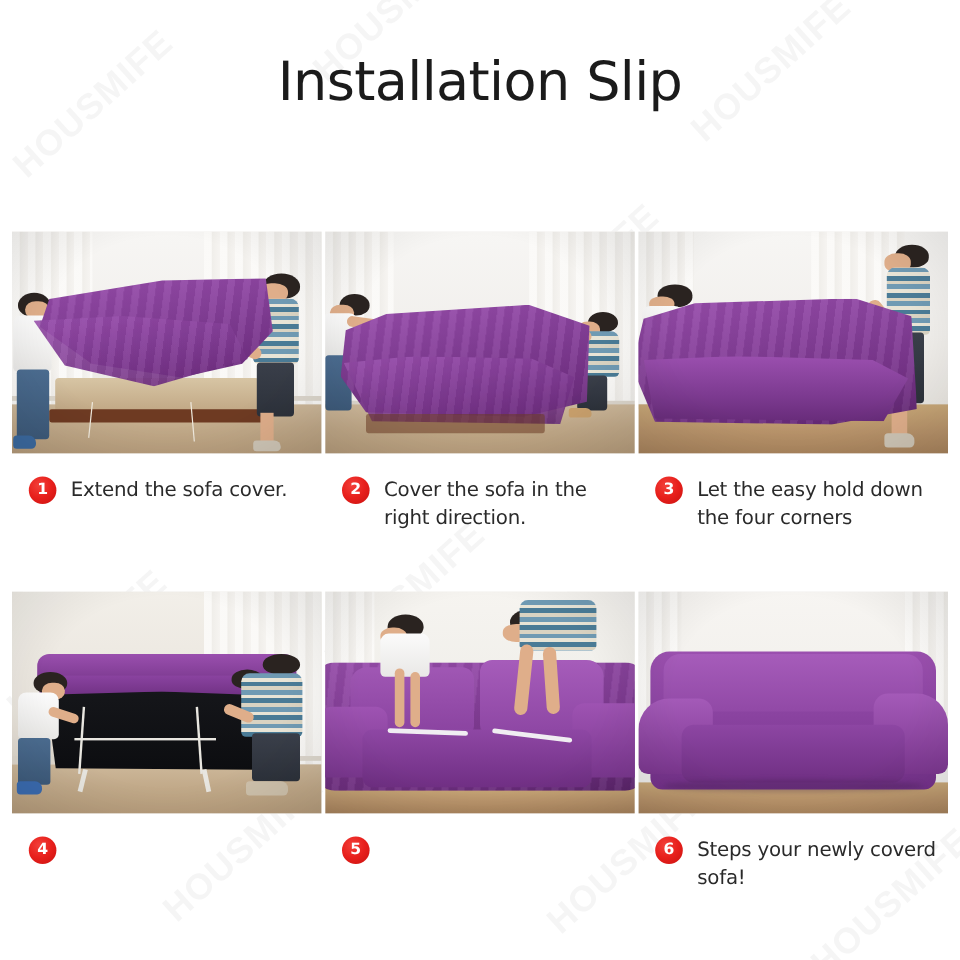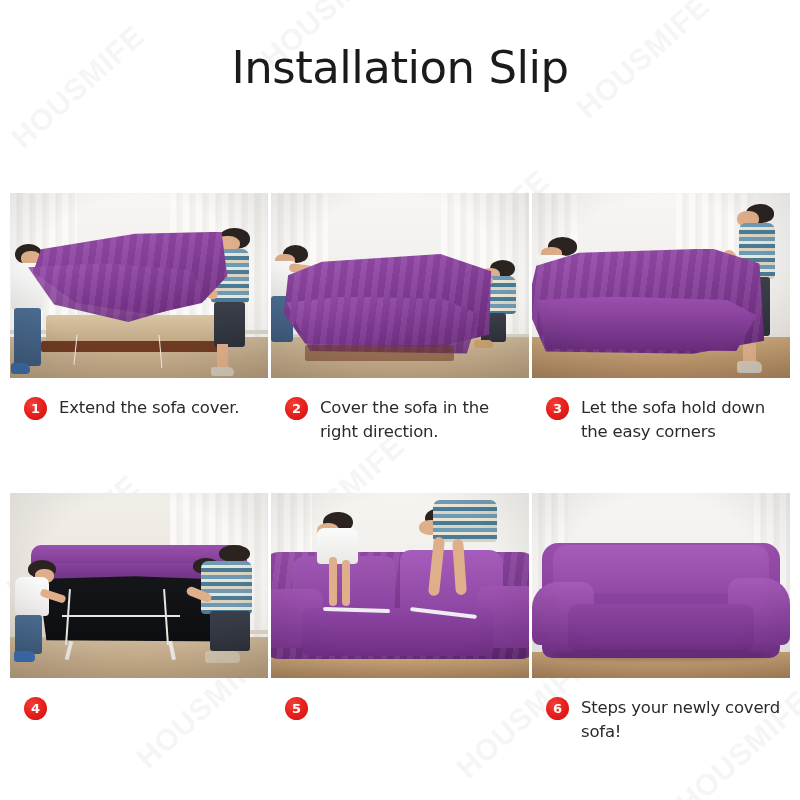--- a/index.html
+++ b/index.html
@@ -347,7 +347,7 @@
     </div>
     <div class="step-caption">
       <span class="badge">3</span>
-      <span class="caption-text">Let the sofa hold down the easy corners</span>
+      <span class="caption-text">Let the easy hold down the four corners</span>
     </div>
 
     <div class="step-photo">

